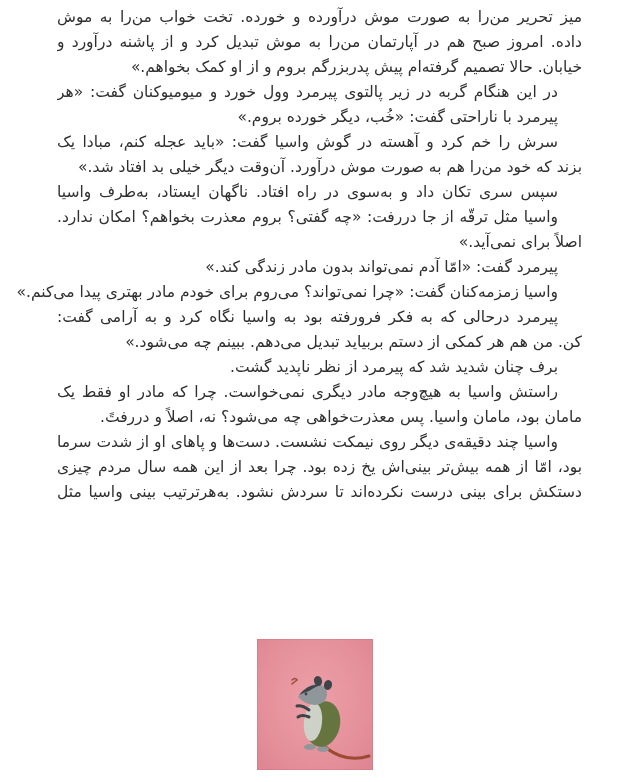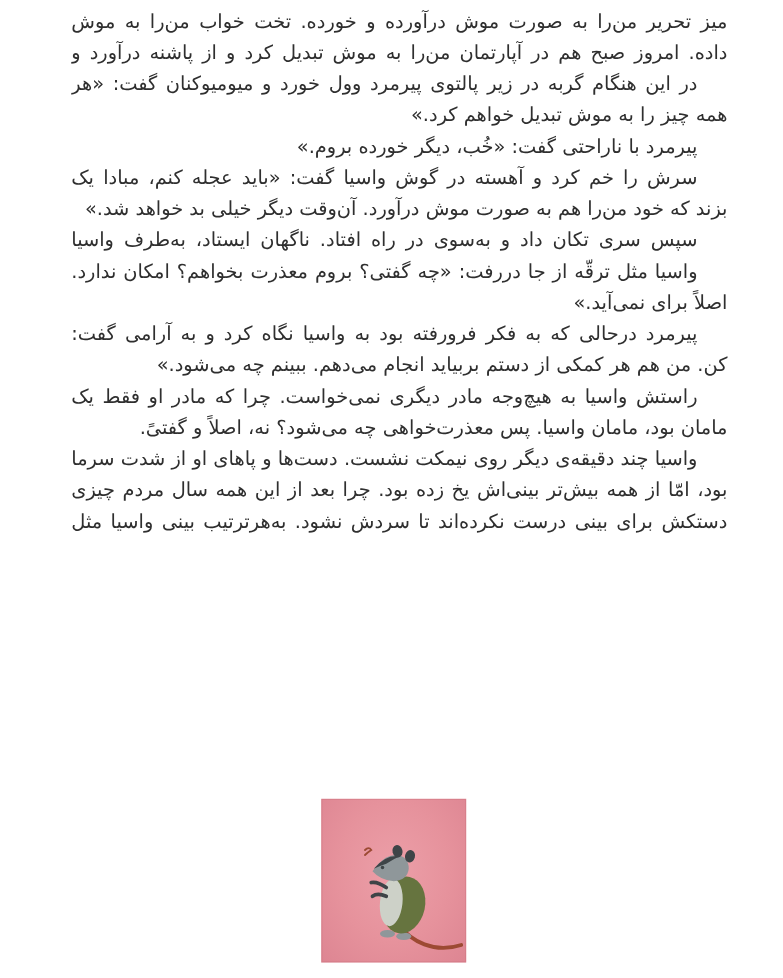--- a/index.html
+++ b/index.html
@@ -69,6 +69,7 @@
 <div class="text-block" id="story">
     <div class="line justify">میز تحریر من‌را به صورت موش درآورده و خورده. تخت خواب من‌را به موش تبدیل کرده و قورت</div>
     <div class="line justify">داده. امروز صبح هم در آپارتمان من‌را به موش تبدیل کرد و از پاشنه درآورد و خورد و دوید توی</div>
+    <div class="line">خیابان. حالا تصمیم گرفته‌ام پیش پدربزرگم بروم و از او کمک بخواهم.»</div>
     <div class="line justify indent">در این هنگام گربه در زیر پالتوی پیرمرد وول خورد و میومیوکنان گفت: «هر کاری بکنی باز</div>
     <div class="line">همه چیز را به موش تبدیل خواهم کرد.»</div>
     <div class="line indent">پیرمرد با ناراحتی گفت: «خُب، دیگر خورده بروم.»</div>

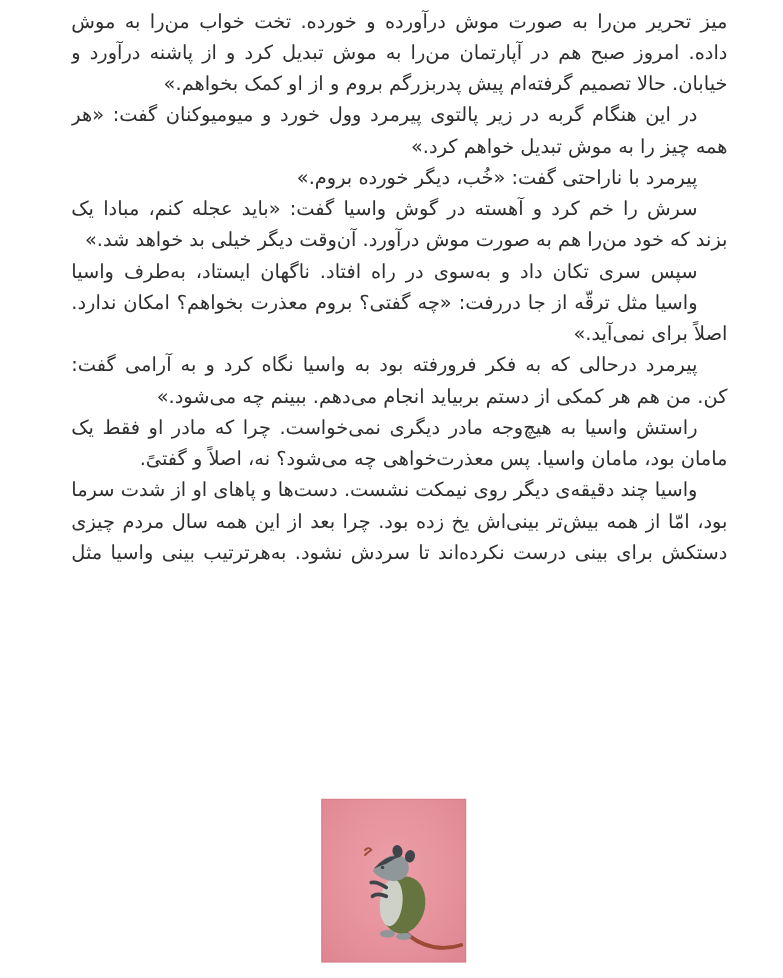--- a/index.html
+++ b/index.html
@@ -71,7 +71,6 @@
     <div class="line justify">داده. امروز صبح هم در آپارتمان من‌را به موش تبدیل کرد و از پاشنه درآورد و خورد و دوید توی</div>
     <div class="line">خیابان. حالا تصمیم گرفته‌ام پیش پدربزرگم بروم و از او کمک بخواهم.»</div>
     <div class="line justify indent">در این هنگام گربه در زیر پالتوی پیرمرد وول خورد و میومیوکنان گفت: «هر کاری بکنی باز</div>
-    <div class="line">همه چیز را به موش تبدیل خواهم کرد.»</div>
     <div class="line indent">پیرمرد با ناراحتی گفت: «خُب، دیگر خورده بروم.»</div>
     <div class="line justify indent">سرش را خم کرد و آهسته در گوش واسیا گفت: «باید عجله کنم، مبادا یک وقت به سرش</div>
     <div class="line">بزند که خود من‌را هم به صورت موش درآورد. آن‌وقت دیگر خیلی بد خواهد شد.»</div>

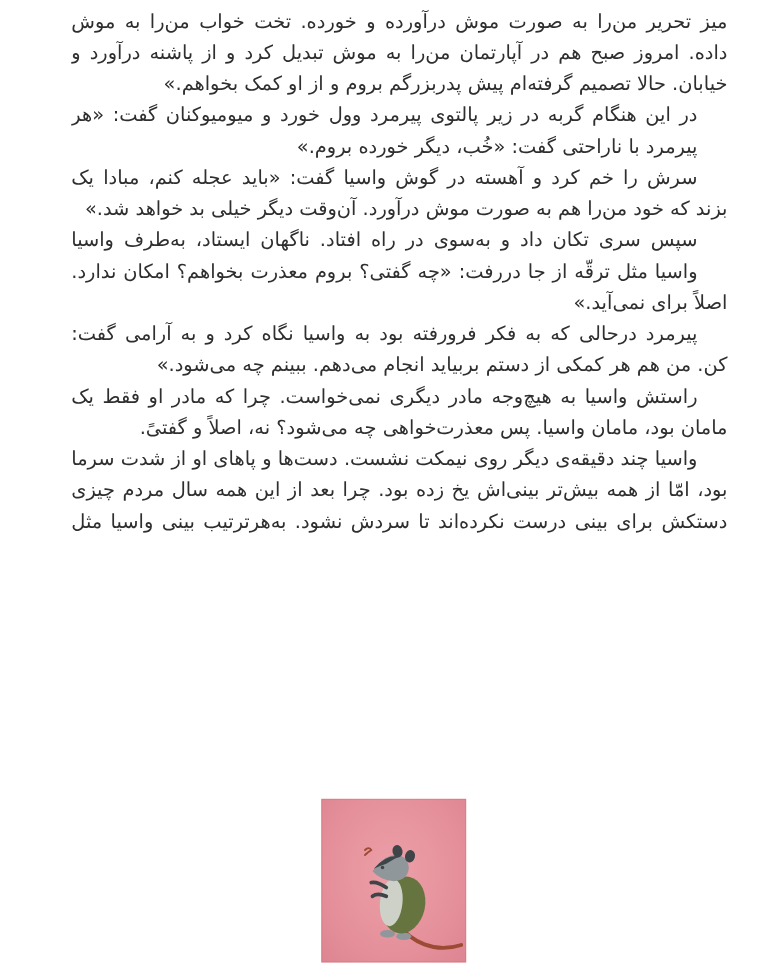--- a/index.html
+++ b/index.html
@@ -73,7 +73,7 @@
     <div class="line justify indent">در این هنگام گربه در زیر پالتوی پیرمرد وول خورد و میومیوکنان گفت: «هر کاری بکنی باز</div>
     <div class="line indent">پیرمرد با ناراحتی گفت: «خُب، دیگر خورده بروم.»</div>
     <div class="line justify indent">سرش را خم کرد و آهسته در گوش واسیا گفت: «باید عجله کنم، مبادا یک وقت به سرش</div>
-    <div class="line">بزند که خود من‌را هم به صورت موش درآورد. آن‌وقت دیگر خیلی بد خواهد شد.»</div>
+    <div class="line">بزند که خود من‌را هم به صورت موش درآورد. آن‌وقت دیگر خیلی بد افتاد شد.»</div>
     <div class="line justify indent">سپس سری تکان داد و به‌سوی در راه افتاد. ناگهان ایستاد، به‌طرف واسیا برگشت و گفت:</div>
     <div class="line justify indent">واسیا مثل ترقّه از جا دررفت: «چه گفتی؟ بروم معذرت بخواهم؟ امکان ندارد. من از این کار</div>
     <div class="line">اصلاً برای نمی‌آید.»</div>

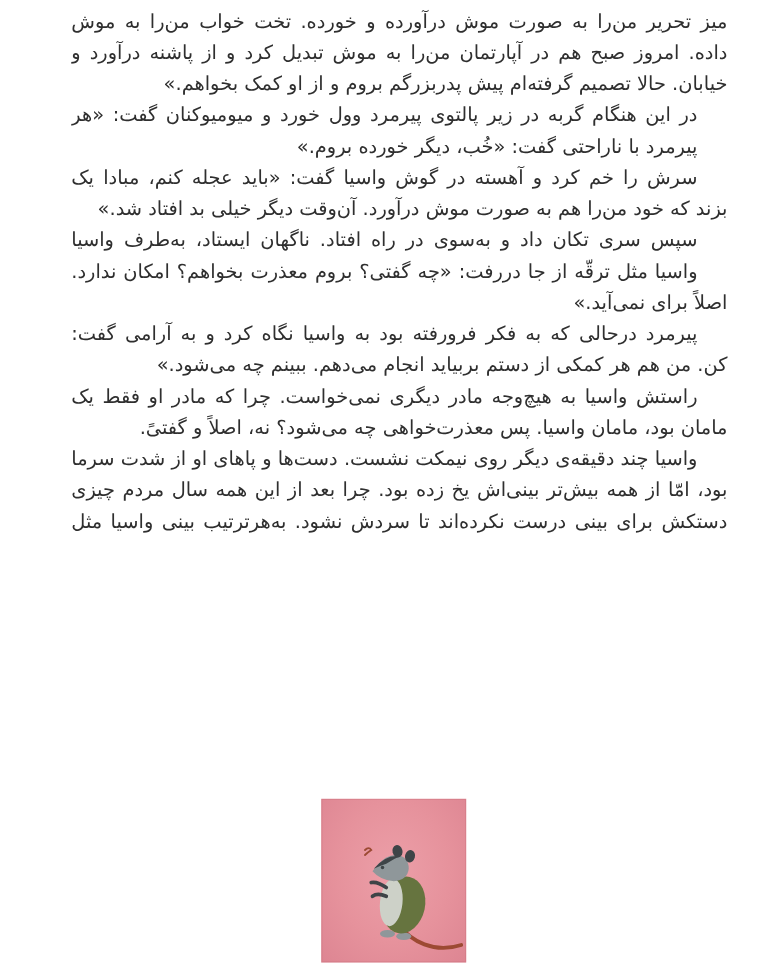--- a/index.html
+++ b/index.html
@@ -77,6 +77,7 @@
     <div class="line justify indent">سپس سری تکان داد و به‌سوی در راه افتاد. ناگهان ایستاد، به‌طرف واسیا برگشت و گفت:</div>
     <div class="line justify indent">واسیا مثل ترقّه از جا دررفت: «چه گفتی؟ بروم معذرت بخواهم؟ امکان ندارد. من از این کار</div>
     <div class="line">اصلاً برای نمی‌آید.»</div>
+    <div class="line indent">پیرمرد گفت: «امّا آدم نمی‌تواند بدون مادر زندگی کند.»</div>
     <div class="line justify indent">پیرمرد درحالی که به فکر فرورفته بود به واسیا نگاه کرد و به آرامی گفت: «بسیار خُب. امتحان</div>
     <div class="line">کن. من هم هر کمکی از دستم بربیاید انجام می‌دهم. ببینم چه می‌شود.»</div>
     <div class="line justify indent">راستش واسیا به هیچ‌وجه مادر دیگری نمی‌خواست. چرا که مادر او فقط یک مادر نبود. او</div>

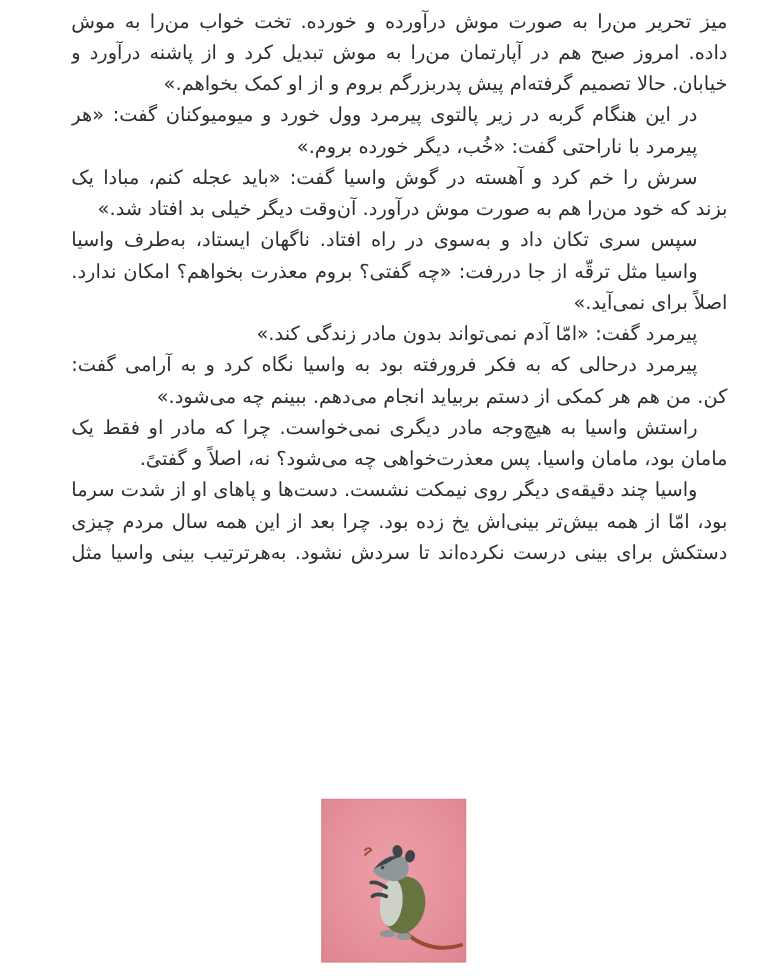--- a/index.html
+++ b/index.html
@@ -78,6 +78,7 @@
     <div class="line justify indent">واسیا مثل ترقّه از جا دررفت: «چه گفتی؟ بروم معذرت بخواهم؟ امکان ندارد. من از این کار</div>
     <div class="line">اصلاً برای نمی‌آید.»</div>
     <div class="line indent">پیرمرد گفت: «امّا آدم نمی‌تواند بدون مادر زندگی کند.»</div>
+    <div class="line indent">واسیا زمزمه‌کنان گفت: «چرا نمی‌تواند؟ می‌روم برای خودم مادر بهتری پیدا می‌کنم.»</div>
     <div class="line justify indent">پیرمرد درحالی که به فکر فرورفته بود به واسیا نگاه کرد و به آرامی گفت: «بسیار خُب. امتحان</div>
     <div class="line">کن. من هم هر کمکی از دستم بربیاید انجام می‌دهم. ببینم چه می‌شود.»</div>
     <div class="line justify indent">راستش واسیا به هیچ‌وجه مادر دیگری نمی‌خواست. چرا که مادر او فقط یک مادر نبود. او</div>

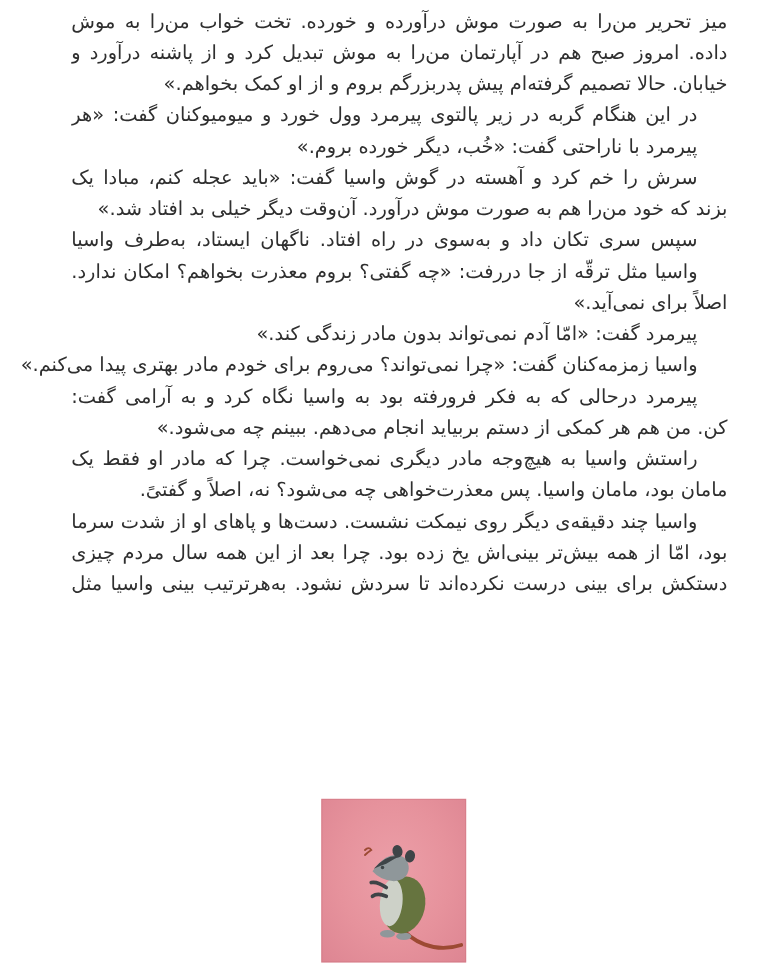--- a/index.html
+++ b/index.html
@@ -80,7 +80,7 @@
     <div class="line indent">پیرمرد گفت: «امّا آدم نمی‌تواند بدون مادر زندگی کند.»</div>
     <div class="line indent">واسیا زمزمه‌کنان گفت: «چرا نمی‌تواند؟ می‌روم برای خودم مادر بهتری پیدا می‌کنم.»</div>
     <div class="line justify indent">پیرمرد درحالی که به فکر فرورفته بود به واسیا نگاه کرد و به آرامی گفت: «بسیار خُب. امتحان</div>
-    <div class="line">کن. من هم هر کمکی از دستم بربیاید انجام می‌دهم. ببینم چه می‌شود.»</div>
+    <div class="line">کن. من هم هر کمکی از دستم بربیاید تبدیل می‌دهم. ببینم چه می‌شود.»</div>
     <div class="line justify indent">راستش واسیا به هیچ‌وجه مادر دیگری نمی‌خواست. چرا که مادر او فقط یک مادر نبود. او</div>
     <div class="line">مامان بود، مامان واسیا. پس معذرت‌خواهی چه می‌شود؟ نه، اصلاً و گفتیً.</div>
     <div class="line justify indent">واسیا چند دقیقه‌ی دیگر روی نیمکت نشست. دست‌ها و پاهای او از شدت سرما کرخت شده</div>

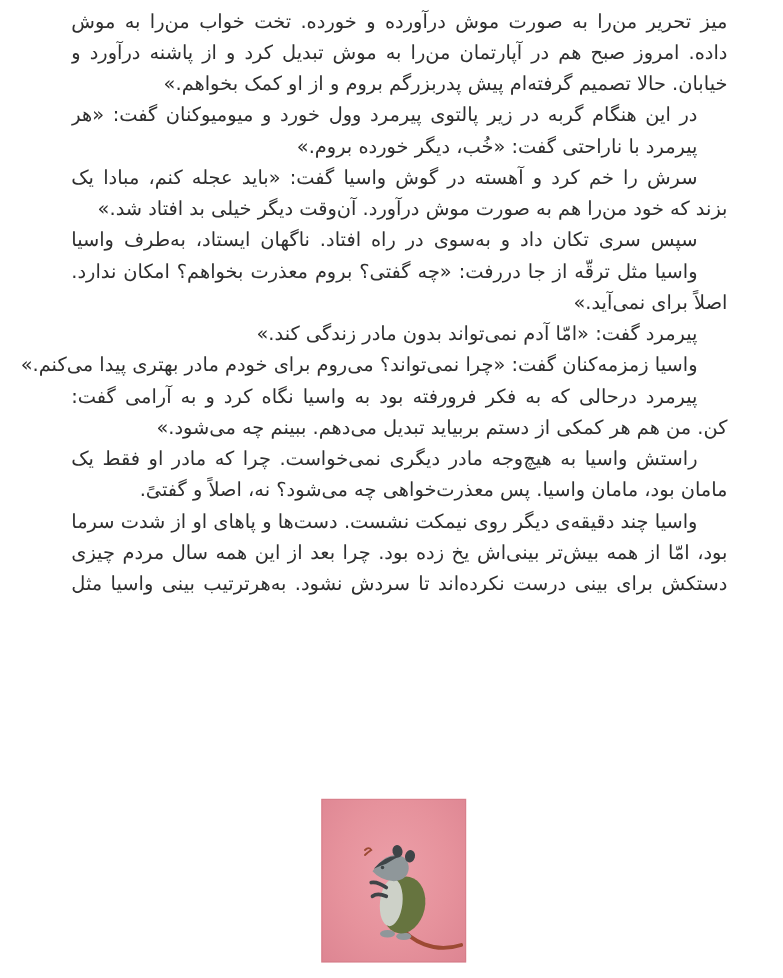--- a/index.html
+++ b/index.html
@@ -81,6 +81,7 @@
     <div class="line indent">واسیا زمزمه‌کنان گفت: «چرا نمی‌تواند؟ می‌روم برای خودم مادر بهتری پیدا می‌کنم.»</div>
     <div class="line justify indent">پیرمرد درحالی که به فکر فرورفته بود به واسیا نگاه کرد و به آرامی گفت: «بسیار خُب. امتحان</div>
     <div class="line">کن. من هم هر کمکی از دستم بربیاید تبدیل می‌دهم. ببینم چه می‌شود.»</div>
+    <div class="line indent">برف چنان شدید شد که پیرمرد از نظر ناپدید گشت.</div>
     <div class="line justify indent">راستش واسیا به هیچ‌وجه مادر دیگری نمی‌خواست. چرا که مادر او فقط یک مادر نبود. او</div>
     <div class="line">مامان بود، مامان واسیا. پس معذرت‌خواهی چه می‌شود؟ نه، اصلاً و گفتیً.</div>
     <div class="line justify indent">واسیا چند دقیقه‌ی دیگر روی نیمکت نشست. دست‌ها و پاهای او از شدت سرما کرخت شده</div>

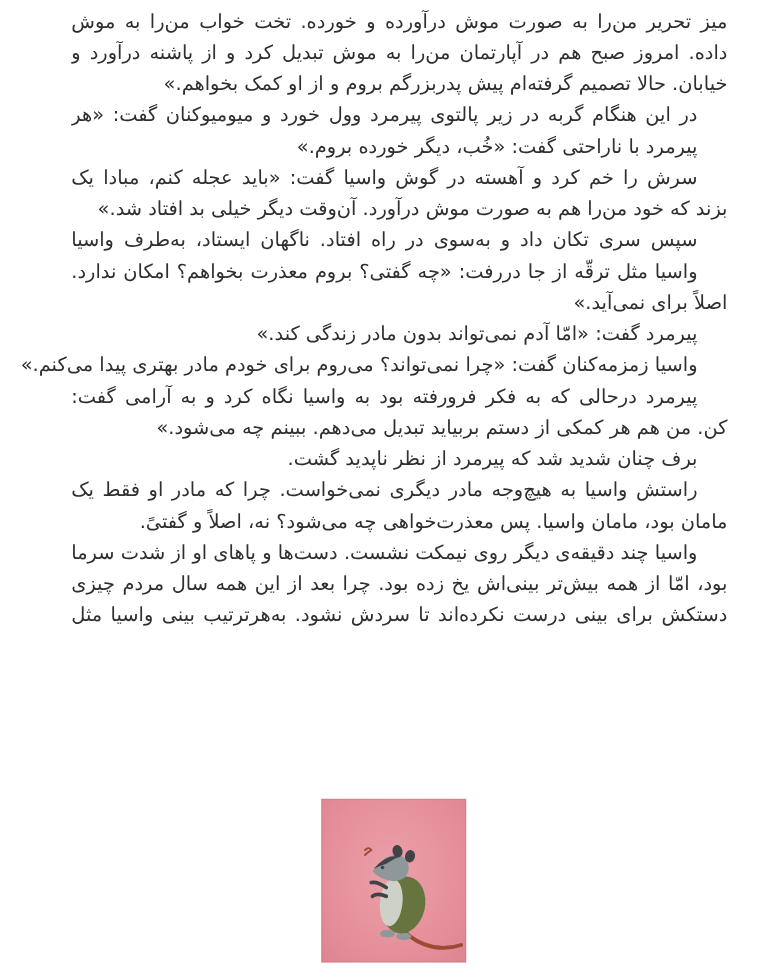--- a/index.html
+++ b/index.html
@@ -83,7 +83,7 @@
     <div class="line">کن. من هم هر کمکی از دستم بربیاید تبدیل می‌دهم. ببینم چه می‌شود.»</div>
     <div class="line indent">برف چنان شدید شد که پیرمرد از نظر ناپدید گشت.</div>
     <div class="line justify indent">راستش واسیا به هیچ‌وجه مادر دیگری نمی‌خواست. چرا که مادر او فقط یک مادر نبود. او</div>
-    <div class="line">مامان بود، مامان واسیا. پس معذرت‌خواهی چه می‌شود؟ نه، اصلاً و گفتیً.</div>
+    <div class="line">مامان بود، مامان واسیا. پس معذرت‌خواهی چه می‌شود؟ نه، اصلاً و دررفتً.</div>
     <div class="line justify indent">واسیا چند دقیقه‌ی دیگر روی نیمکت نشست. دست‌ها و پاهای او از شدت سرما کرخت شده</div>
     <div class="line justify">بود، امّا از همه بیش‌تر بینی‌اش یخ زده بود. چرا بعد از این همه سال مردم چیزی مثل کفش یا</div>
     <div class="line justify">دستکش برای بینی درست نکرده‌اند تا سردش نشود. به‌هرترتیب بینی واسیا مثل کلم یخ بسته</div>

